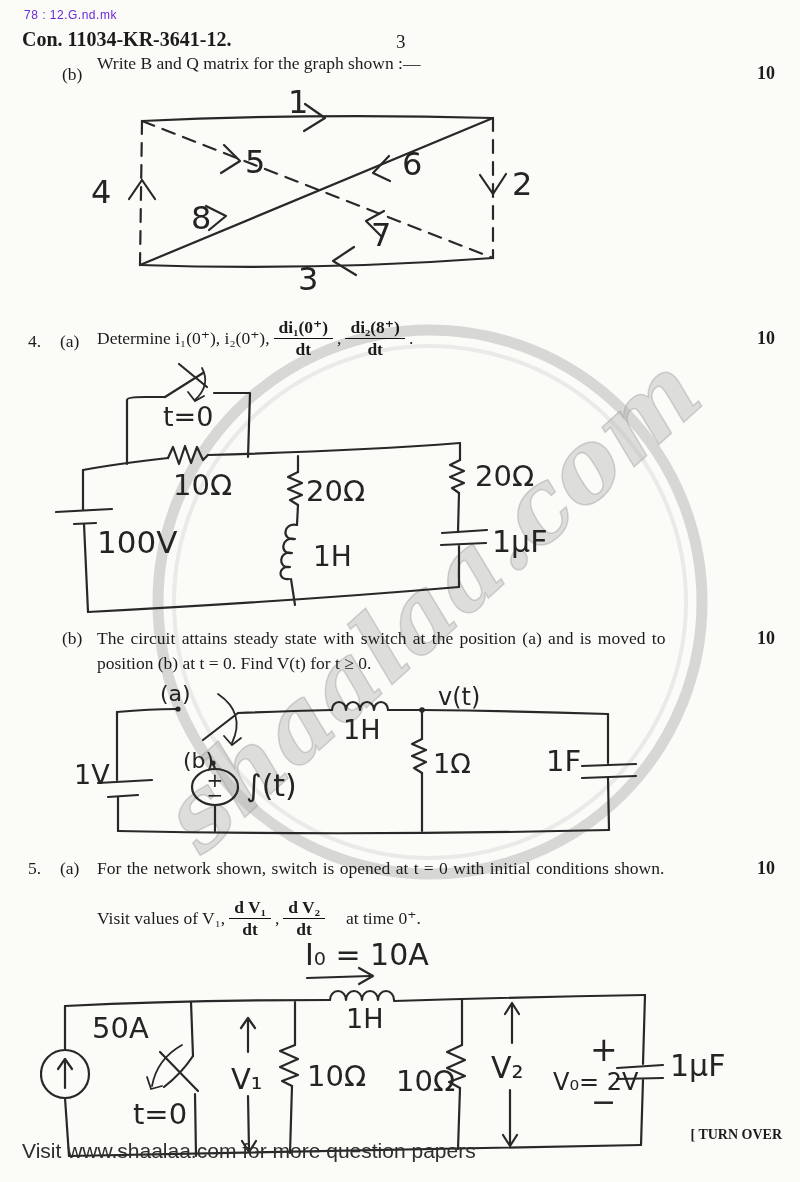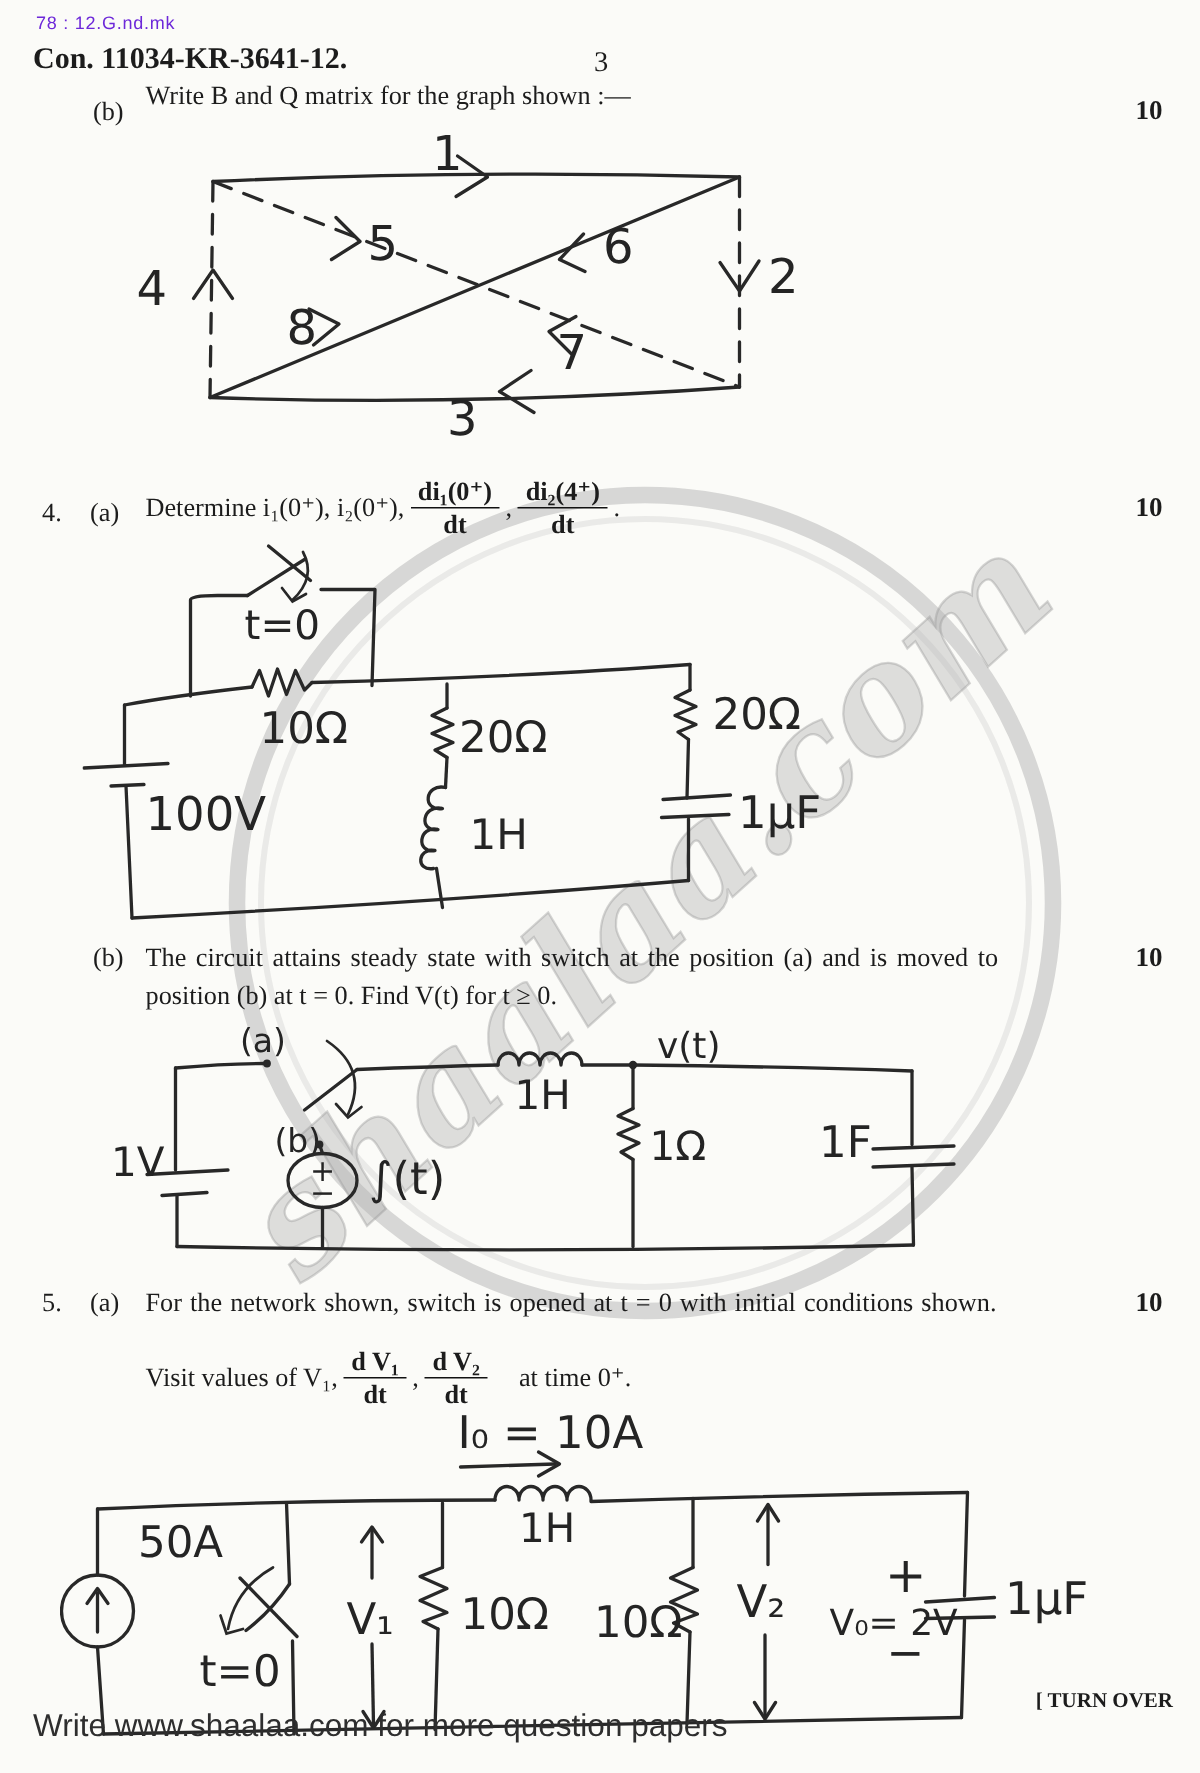--- a/index.html
+++ b/index.html
@@ -91,7 +91,7 @@
         </span>
       <span>,</span>
       <span class="frac">
-          <span class="num">di₂(4⁺)</span>
+          <span class="num">di₂(8⁺)</span>
           <span class="den">dt</span>
         </span>
       <span>.</span>

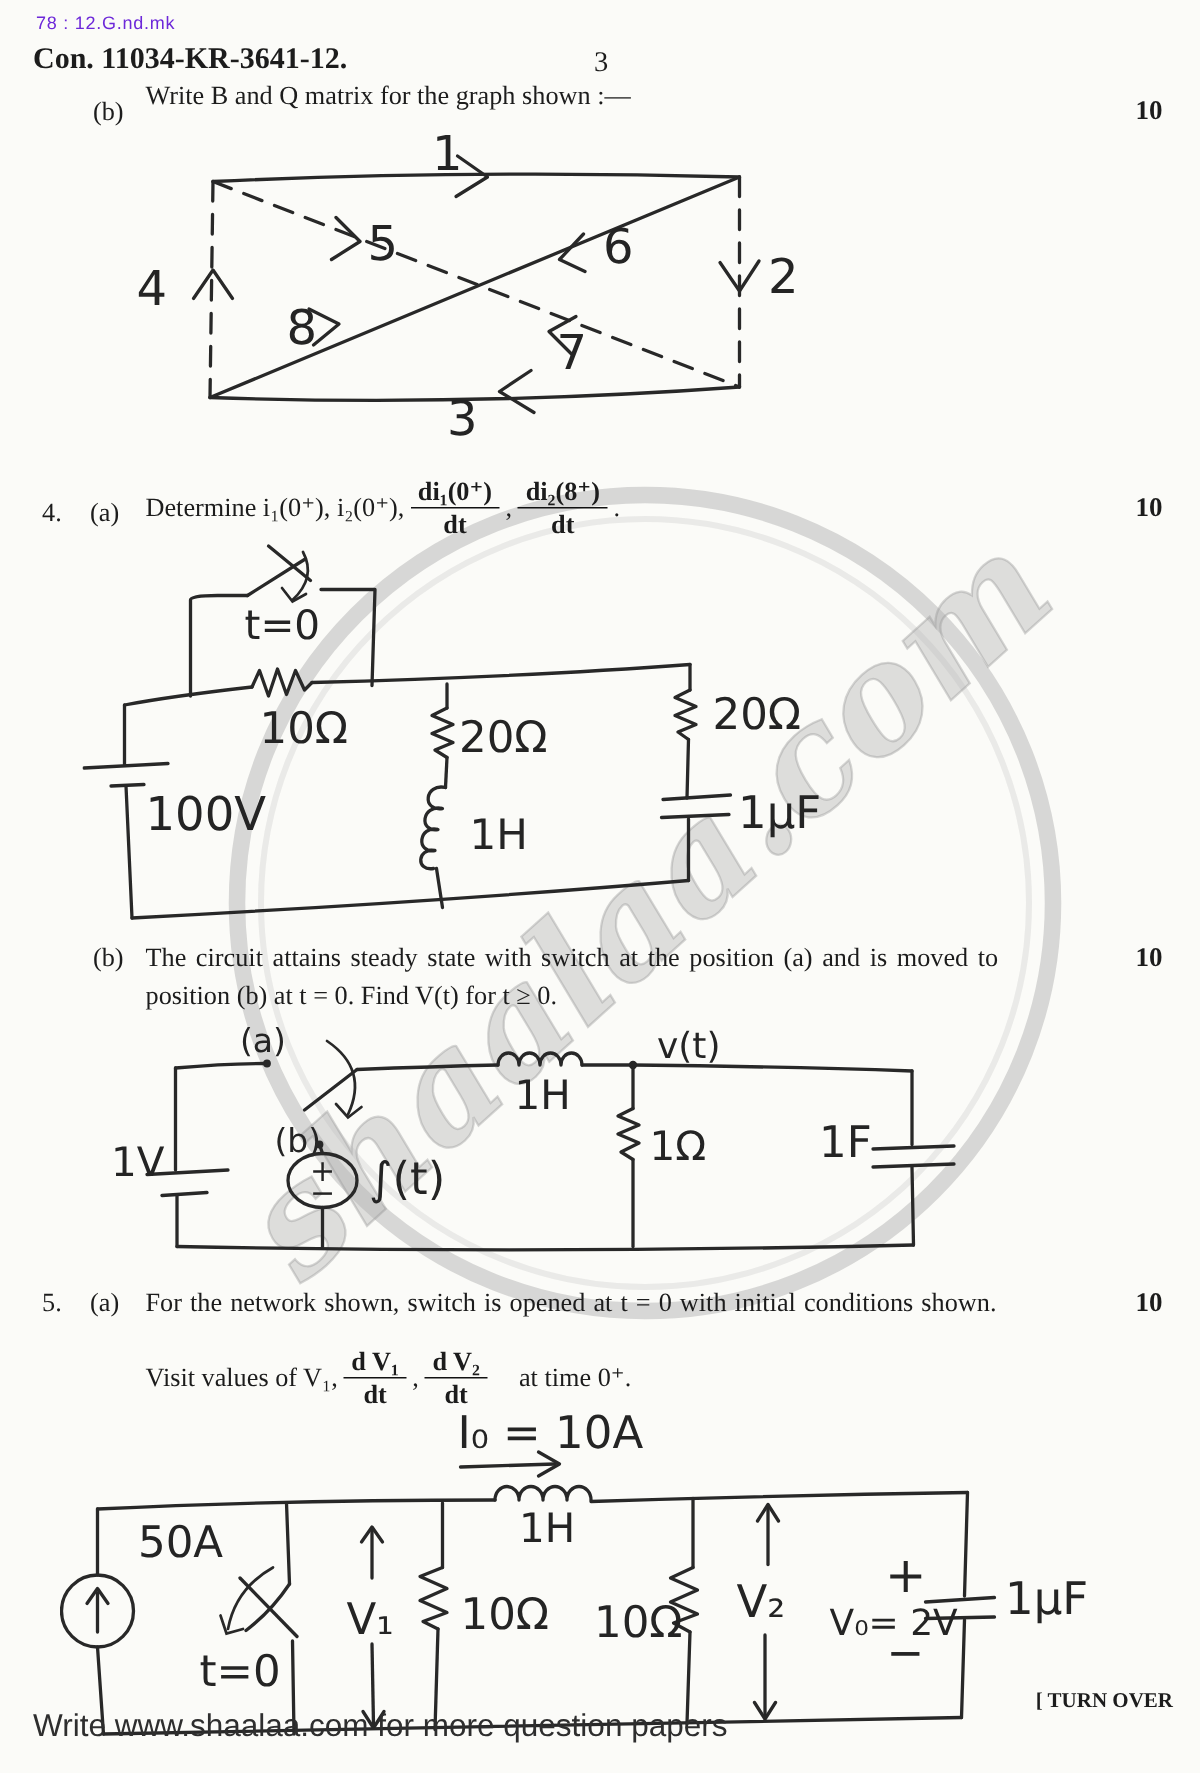--- a/index.html
+++ b/index.html
@@ -268,7 +268,7 @@
       <path class="ink" d="M29,218 Q300,214 601,207"></path>
     </svg>
 
-    <div class="abs footer-visit">Write www.shaalaa.com for more question papers</div>
+    <div class="abs footer-visit">Visit www.shaalaa.com for more question papers</div>
     <div class="abs turn-over">[ TURN OVER</div>
 
   </div>

